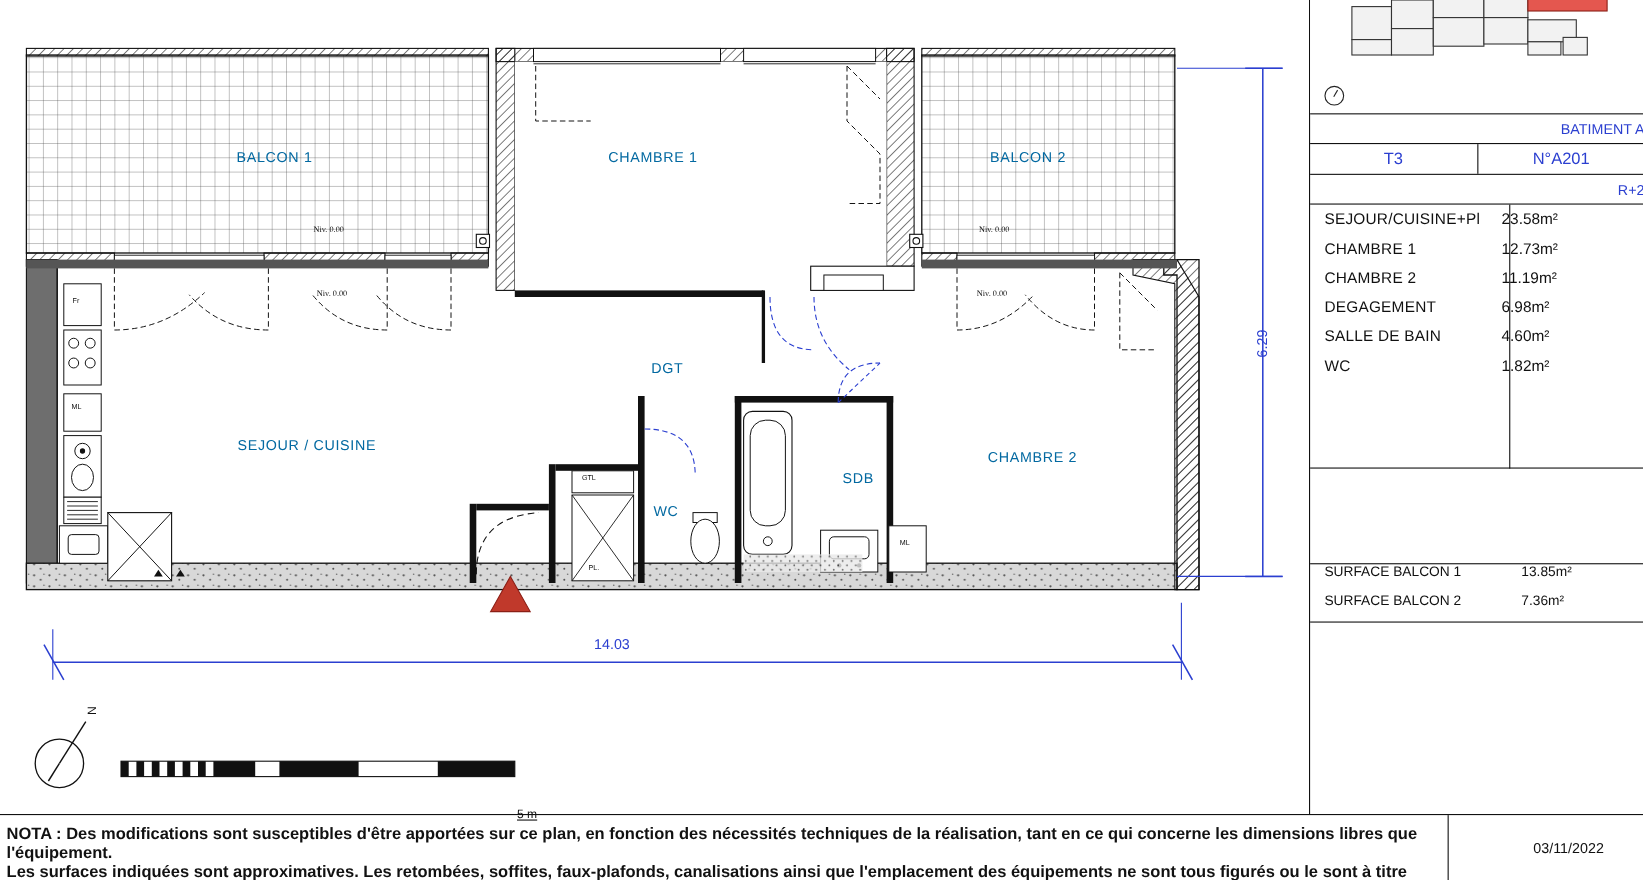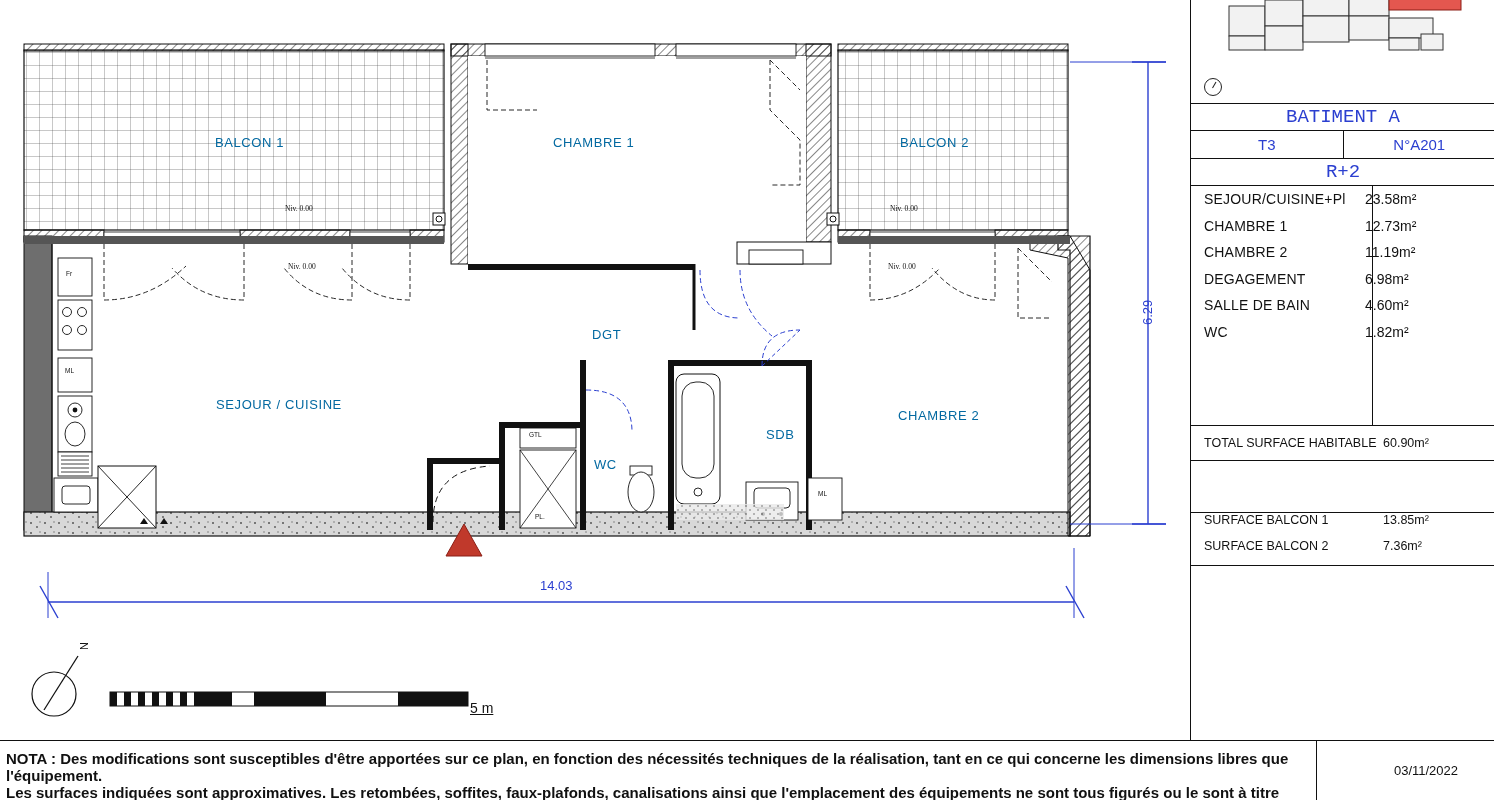--- a/index.html
+++ b/index.html
@@ -107,12 +107,11 @@
     border-bottom: 1.2px solid #111;
   }
   .panel-centered {
-    text-align: center;
+    text-align: right;
     color: #2b3fd0;
-    font-size: 19px;
+    font-size: 13px;
     line-height: 27px;
     height: 27px;
-    font-family: Liberation Mono, monospace;
   }
   .split-row {
     display: flex;

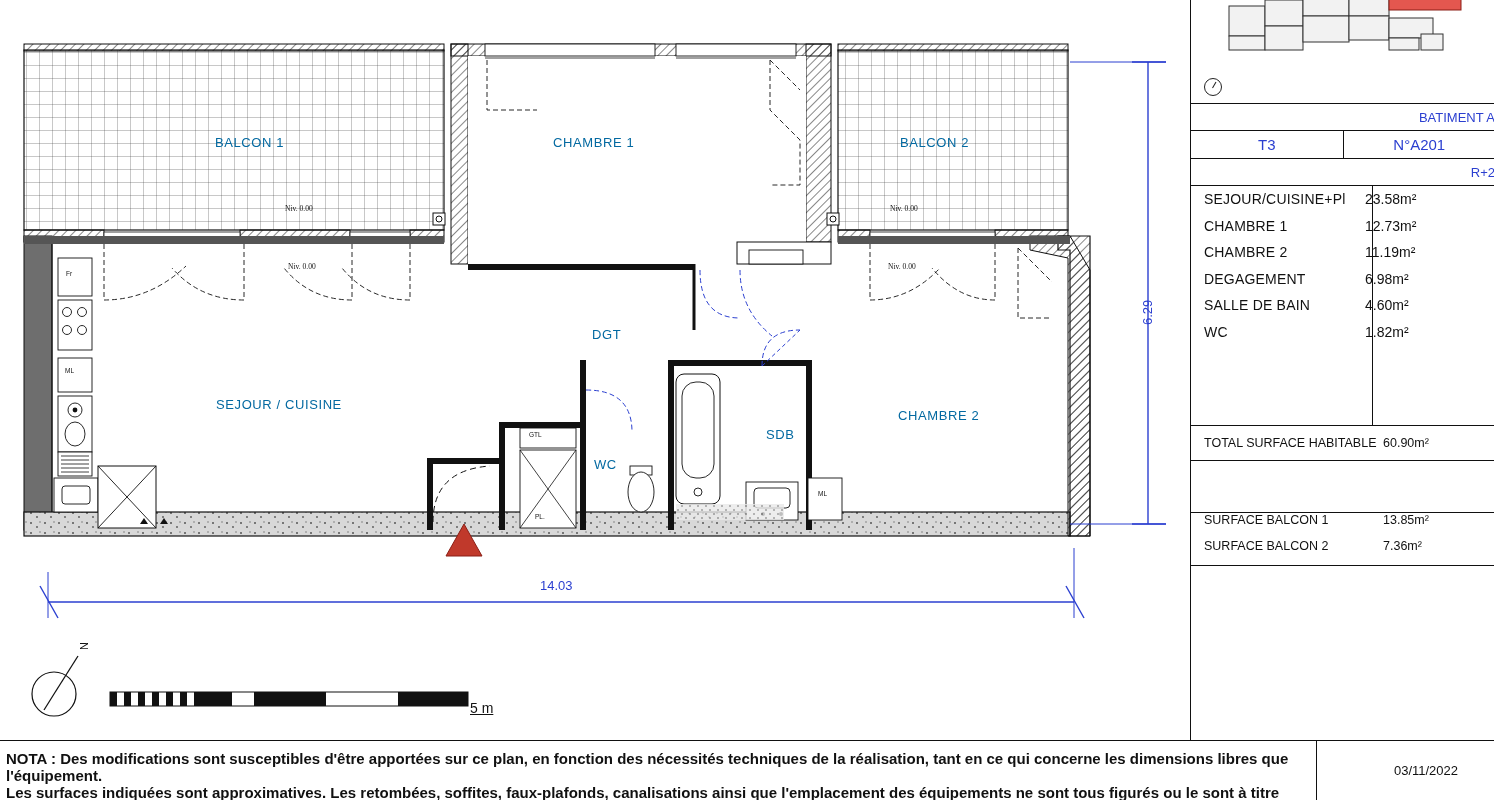--- a/index.html
+++ b/index.html
@@ -542,12 +542,6 @@
   </div>
   <div class="vert-div"></div>
 
-  <div class="panel-row" style="top:426px;">
-    <div class="total-row">
-      <div class="nm">TOTAL SURFACE HABITABLE</div>
-      <div class="vl">60.90m²</div>
-    </div>
-  </div>
 
   <div class="panel-row" style="top:461px; height:52px;"></div>
 

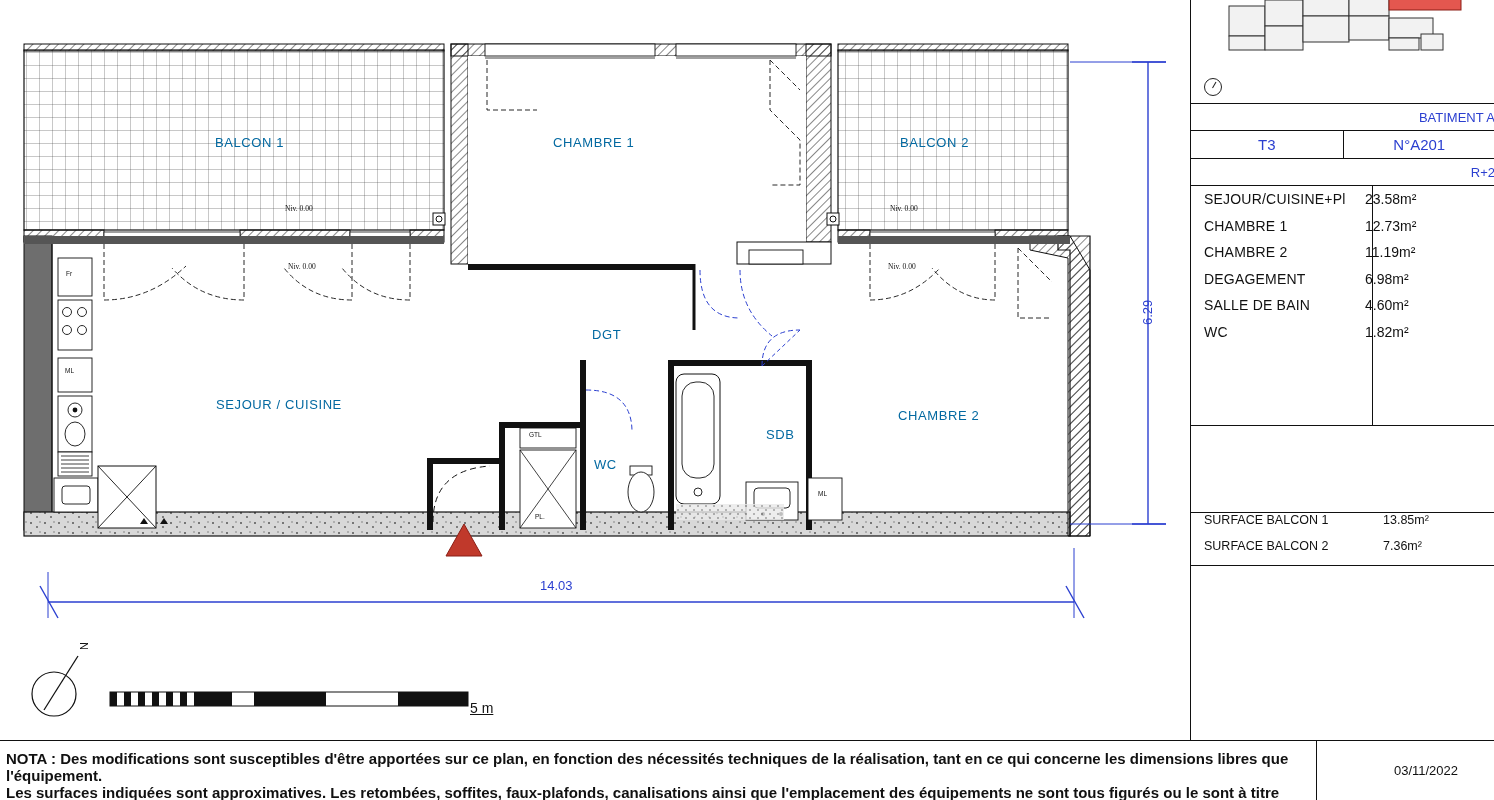--- a/index.html
+++ b/index.html
@@ -216,8 +216,8 @@
   .scale-label {
     position: absolute;
     left: 470px;
-    top: 700px;
-    font-size: 14px;
+    top: 735px;
+    font-size: 11px;
     color: #111;
     text-decoration: underline;
   }

